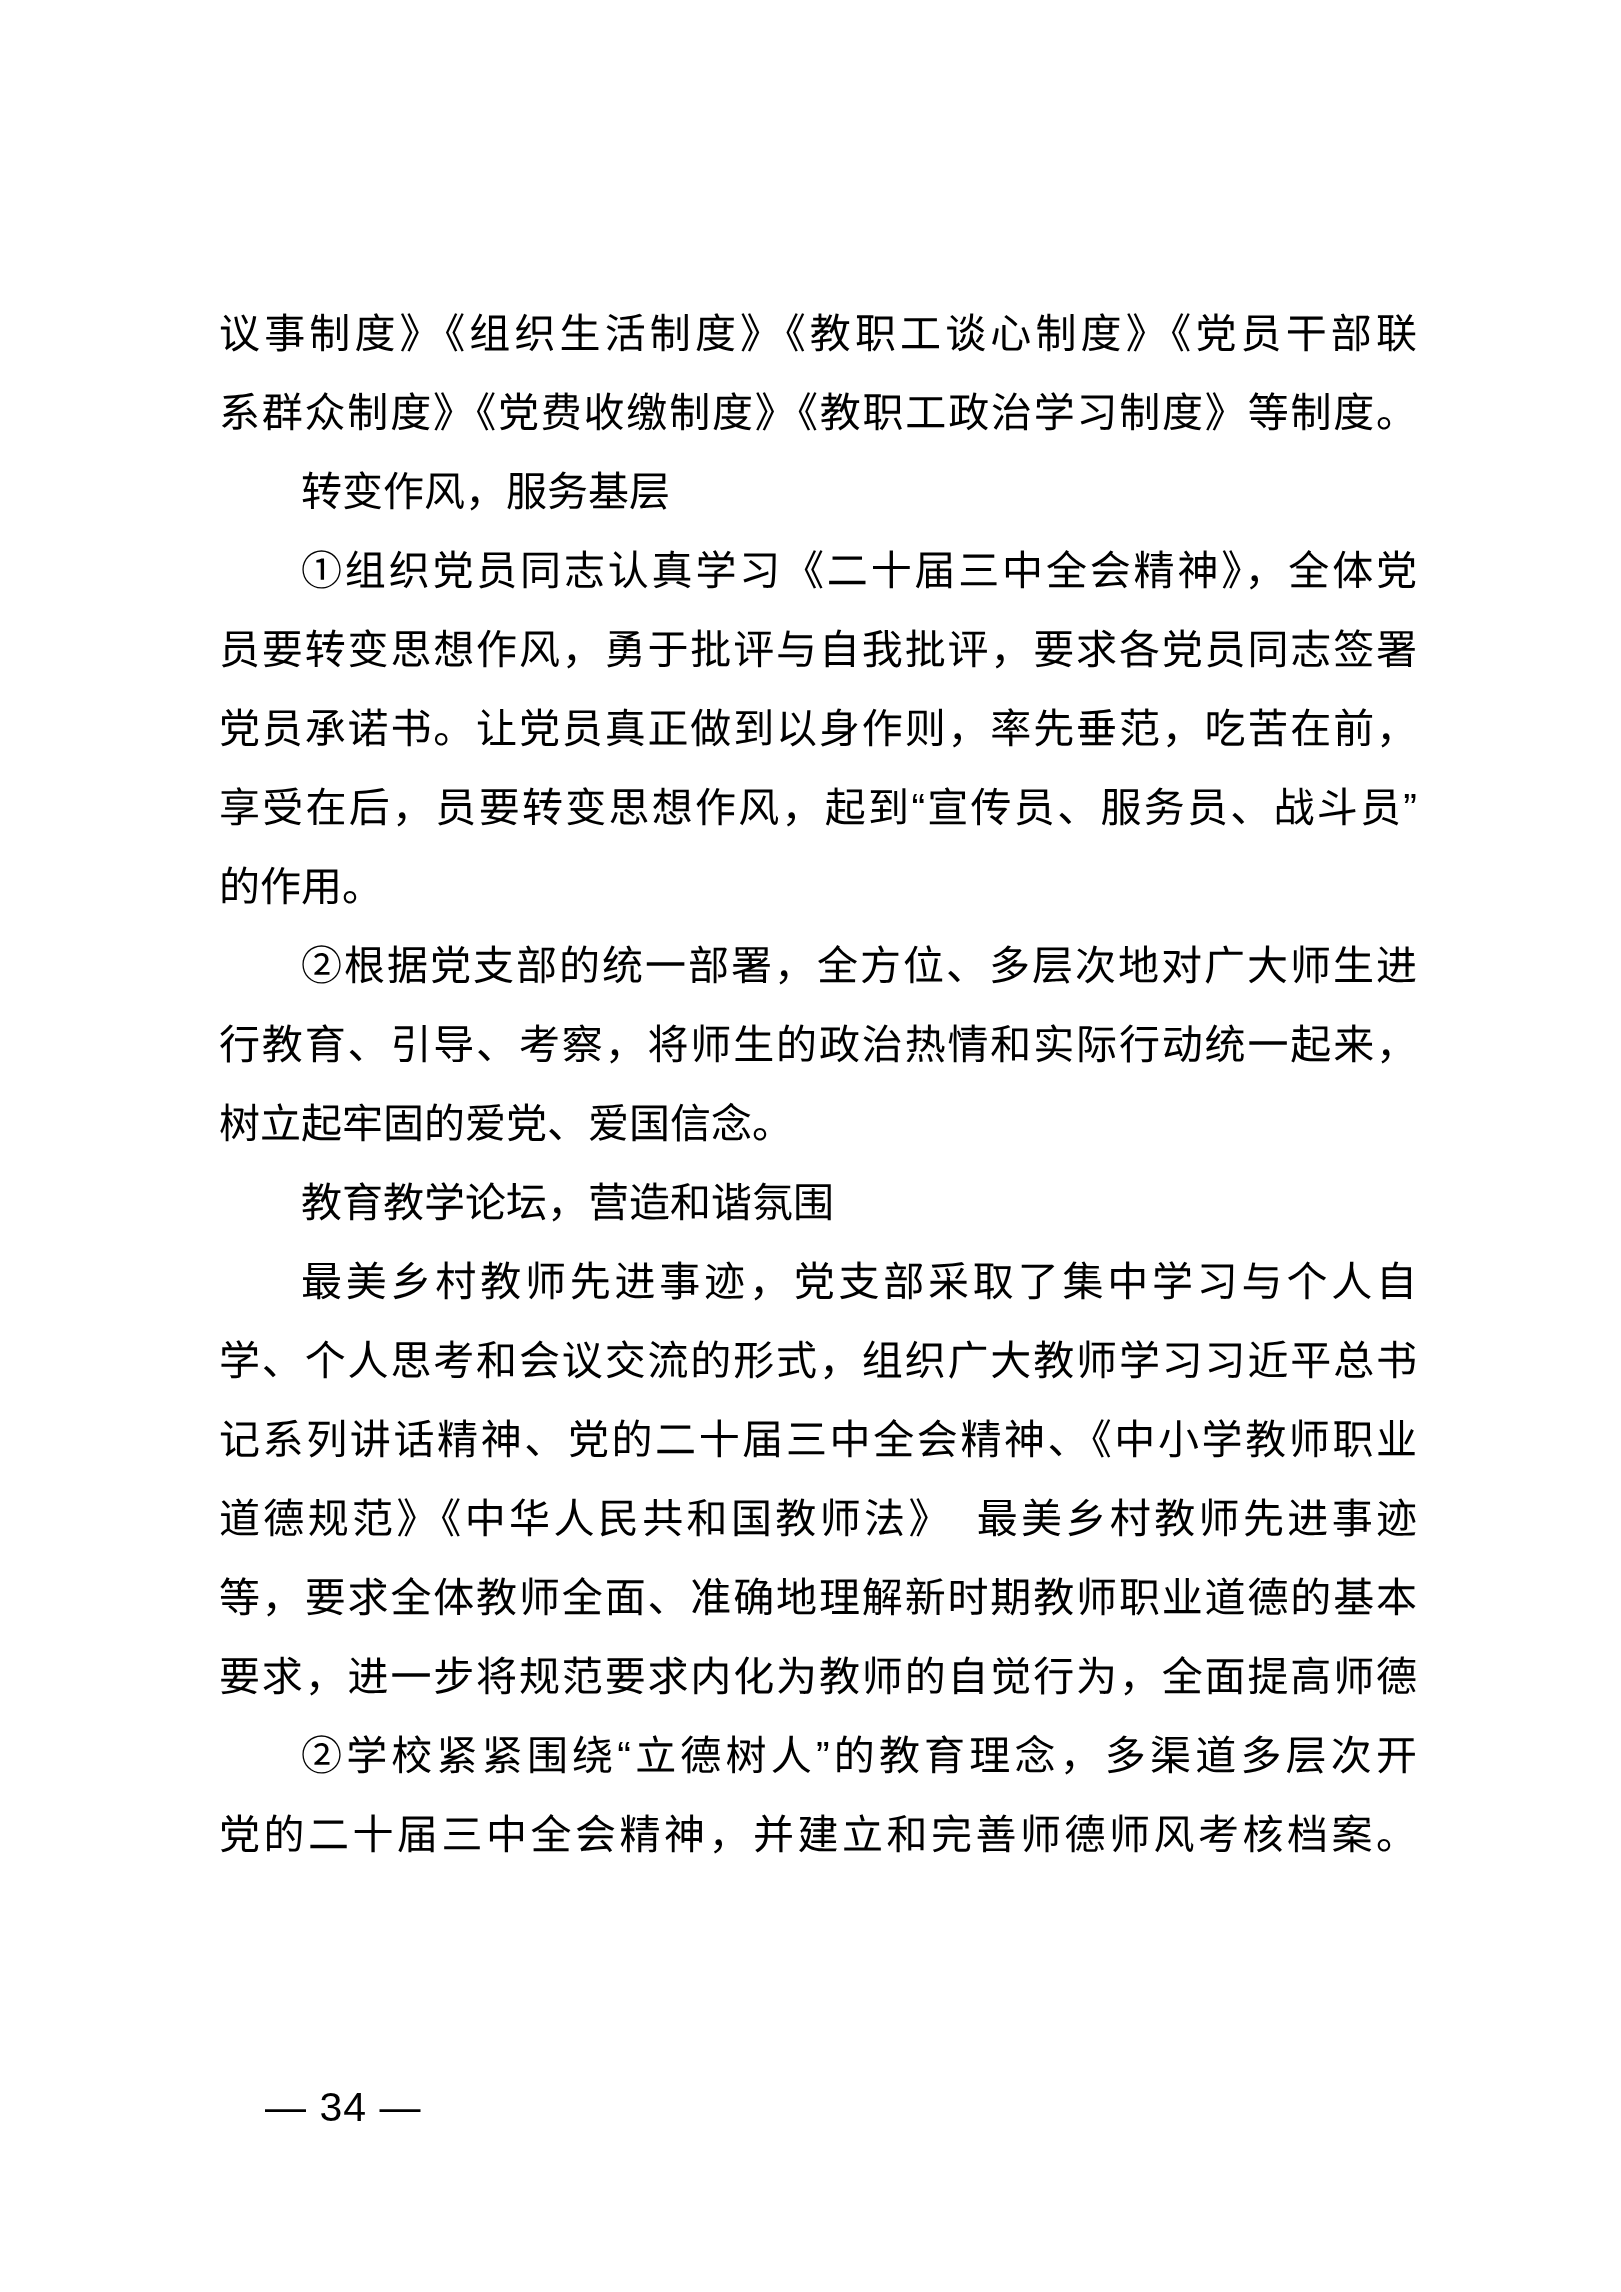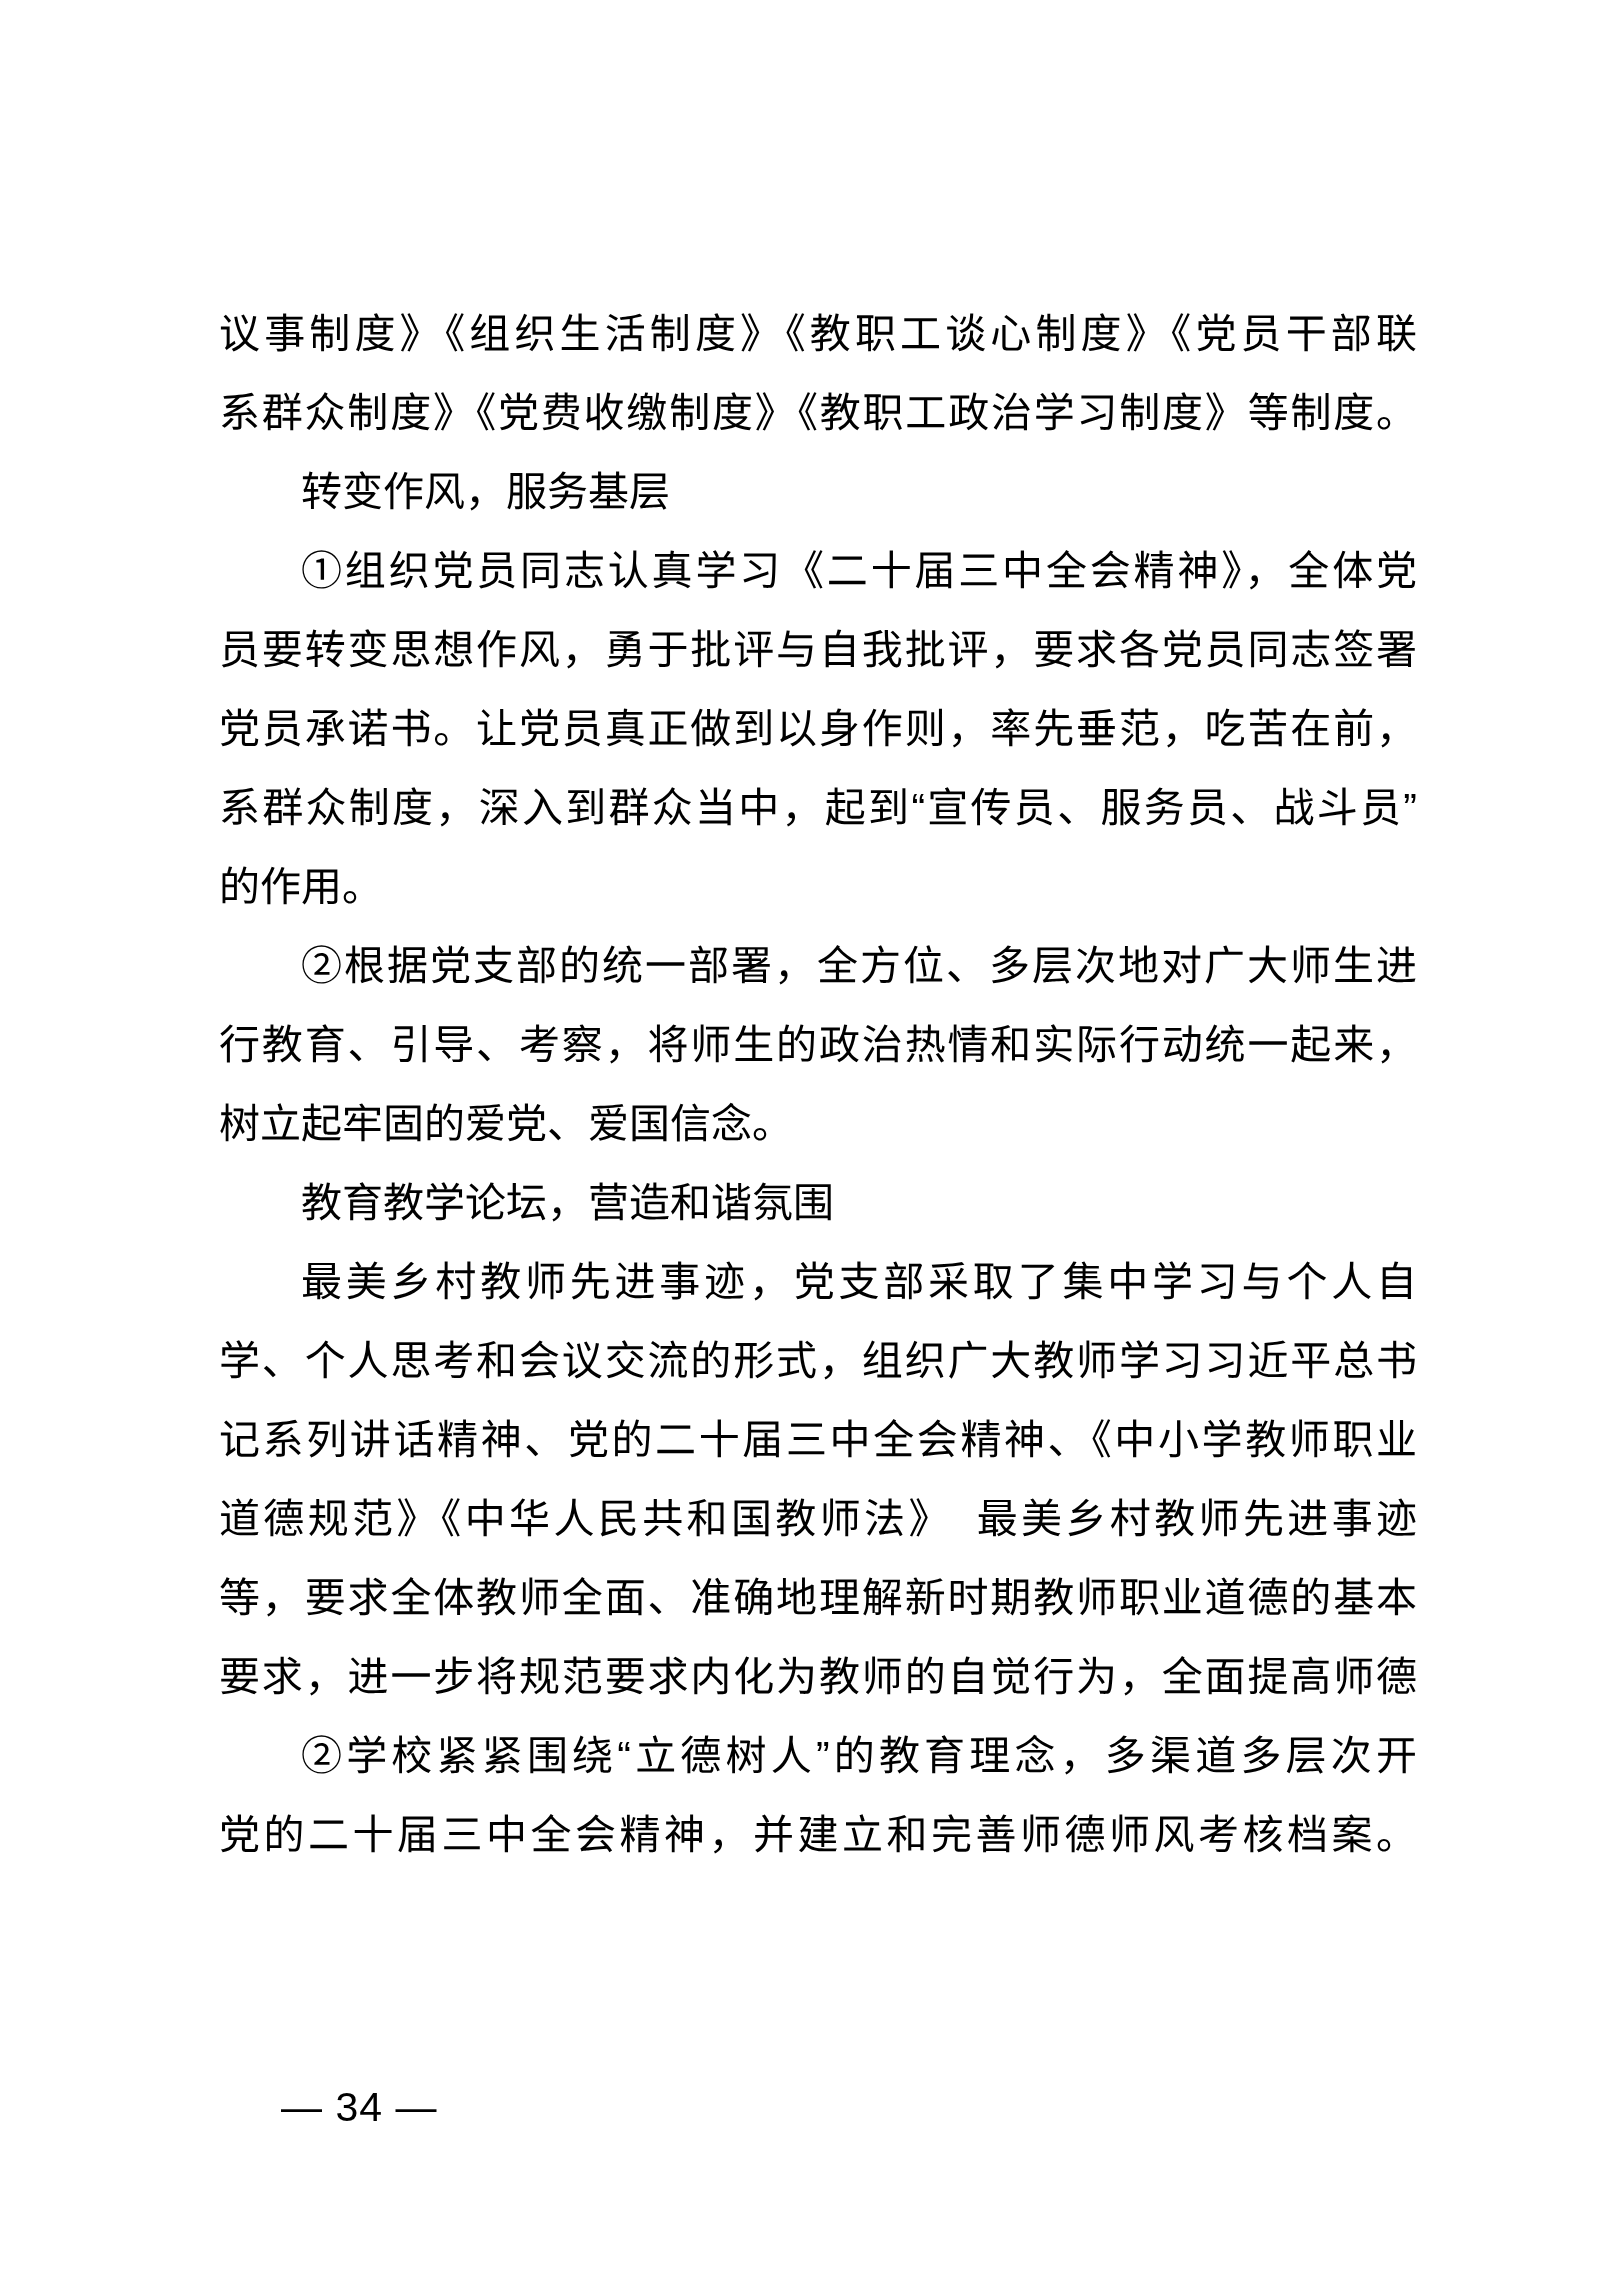--- a/index.html
+++ b/index.html
@@ -60,7 +60,7 @@
     <div class="line indent fill">①组织党员同志认真学习《二十届三中全会精神》，全体党</div>
     <div class="line fill">员要转变思想作风，勇于批评与自我批评，要求各党员同志签署</div>
     <div class="line fill">党员承诺书。让党员真正做到以身作则，率先垂范，吃苦在前，</div>
-    <div class="line fill">系群众制度，深入到群众当中，起到“宣传员、服务员、战斗员”</div>
+    <div class="line fill">享受在后，员要转变思想作风，起到“宣传员、服务员、战斗员”</div>
     <div class="line">的作用。</div>
     <div class="line indent fill">②根据党支部的统一部署，全方位、多层次地对广大师生进</div>
     <div class="line fill">行教育、引导、考察，将师生的政治热情和实际行动统一起来，</div>

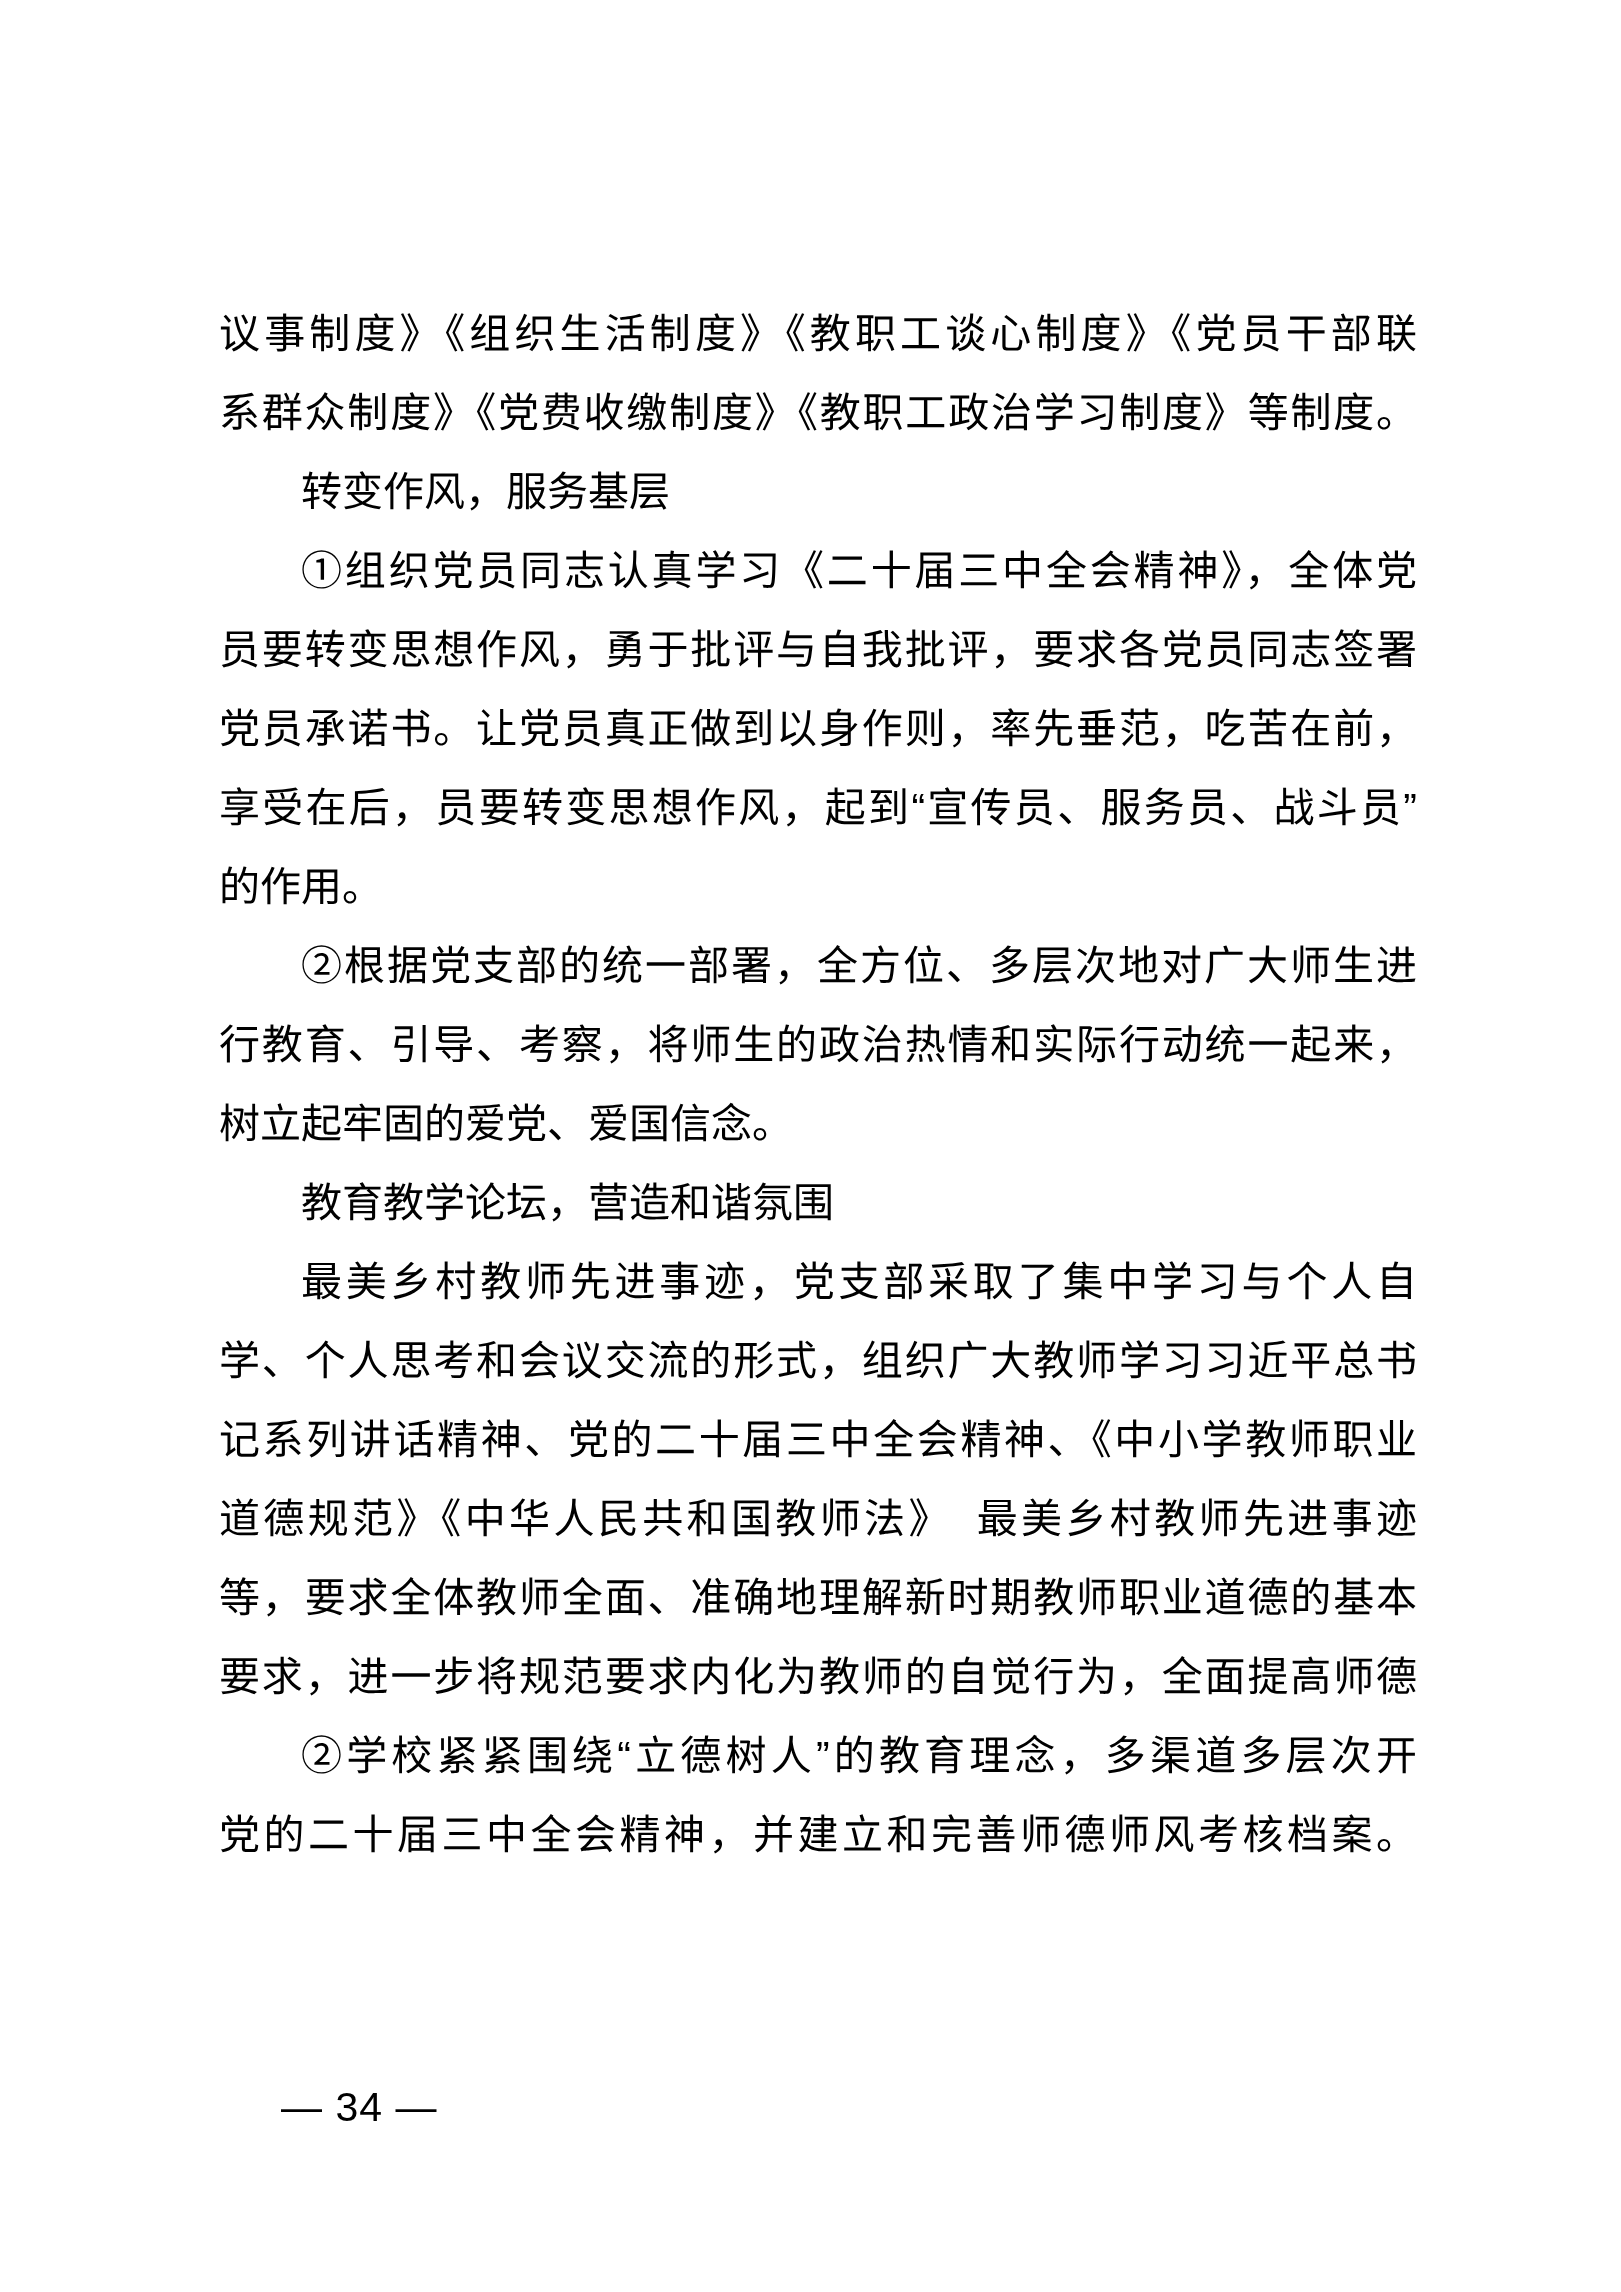--- a/index.html
+++ b/index.html
@@ -46,7 +46,6 @@
       line-height: 43px;
       color: #000000;
       letter-spacing: 1px;
-      margin-left: 16px;
     }
   </style>
 </head>

